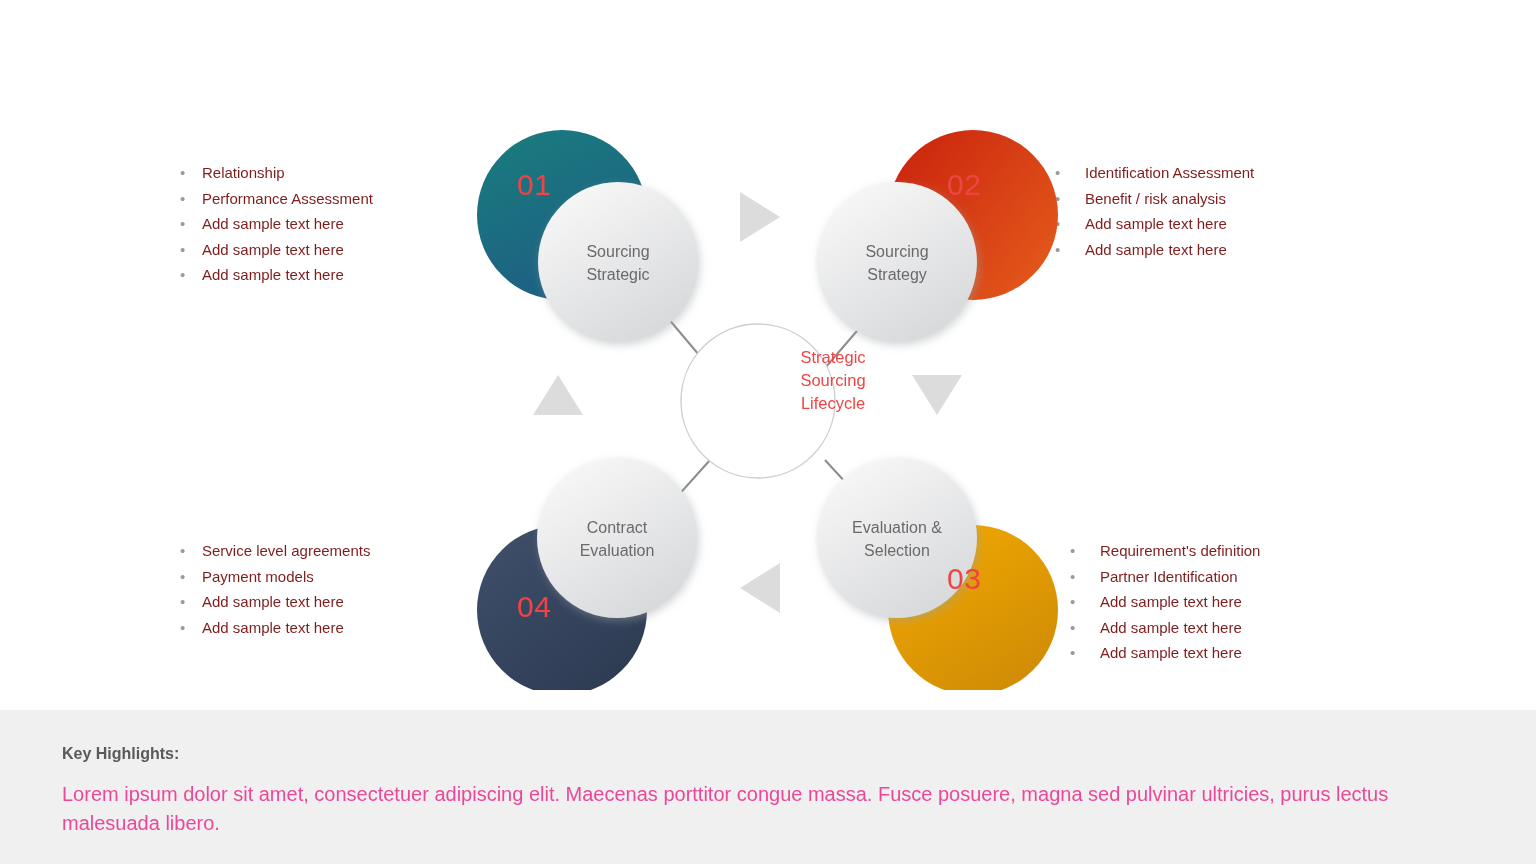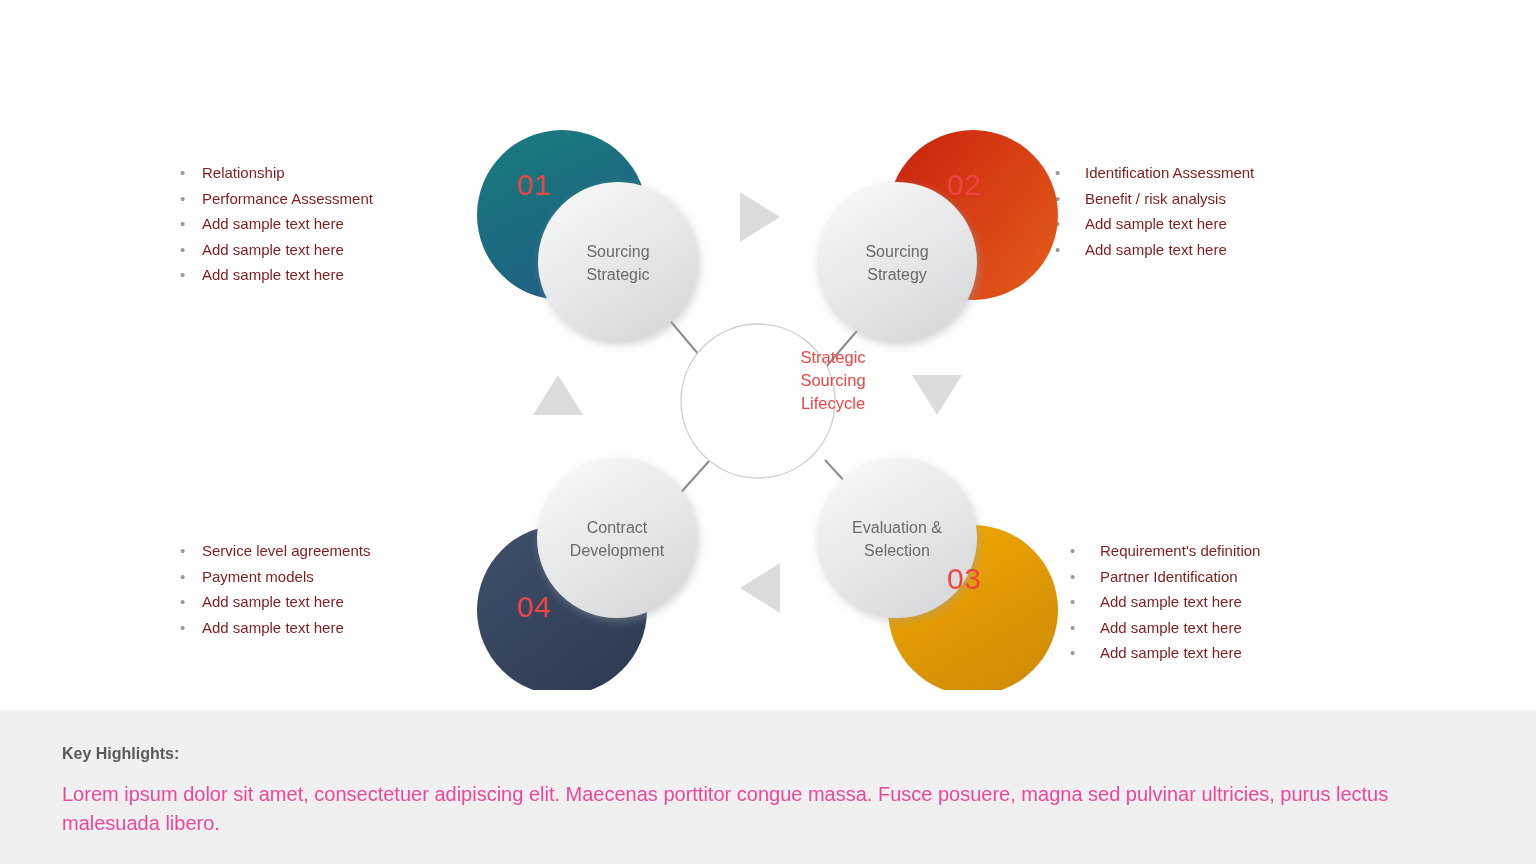--- a/index.html
+++ b/index.html
@@ -249,7 +249,7 @@
     </div>
     <div class="disc-label" id="lbl-04">
       <div>Contract</div>
-      <div>Development</div>
+      <div>Evaluation</div>
     </div>
   </div>
 

